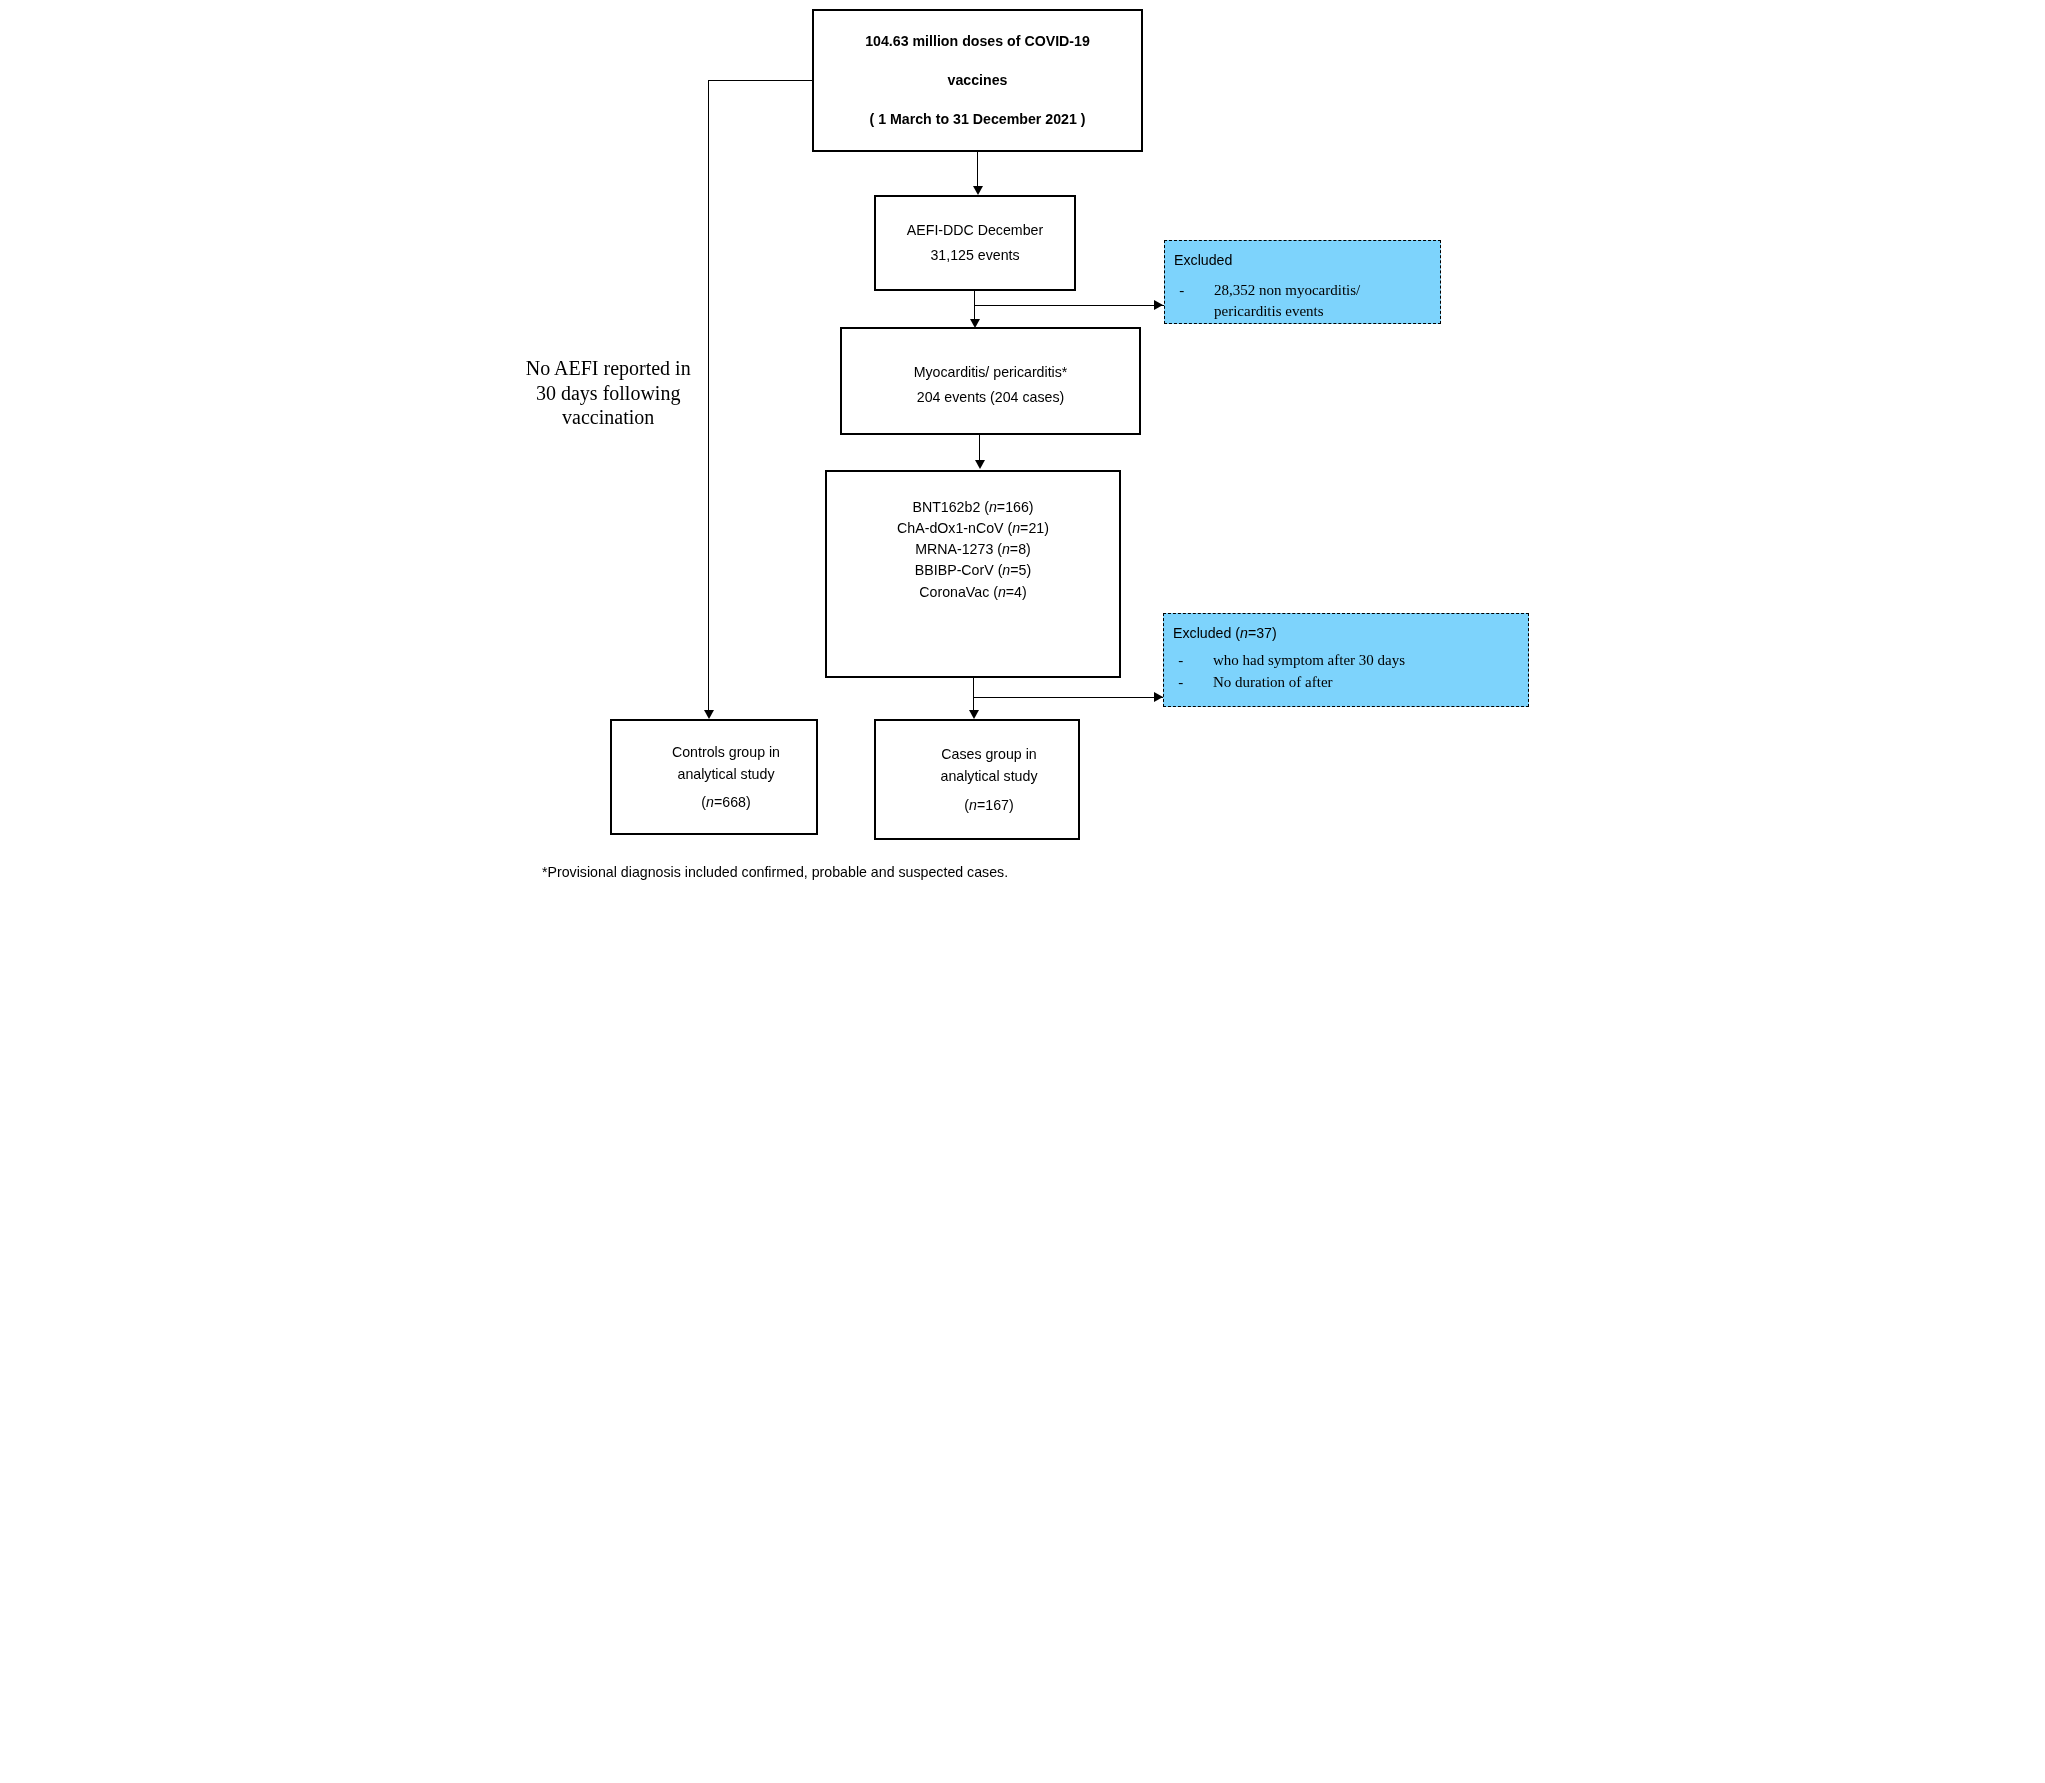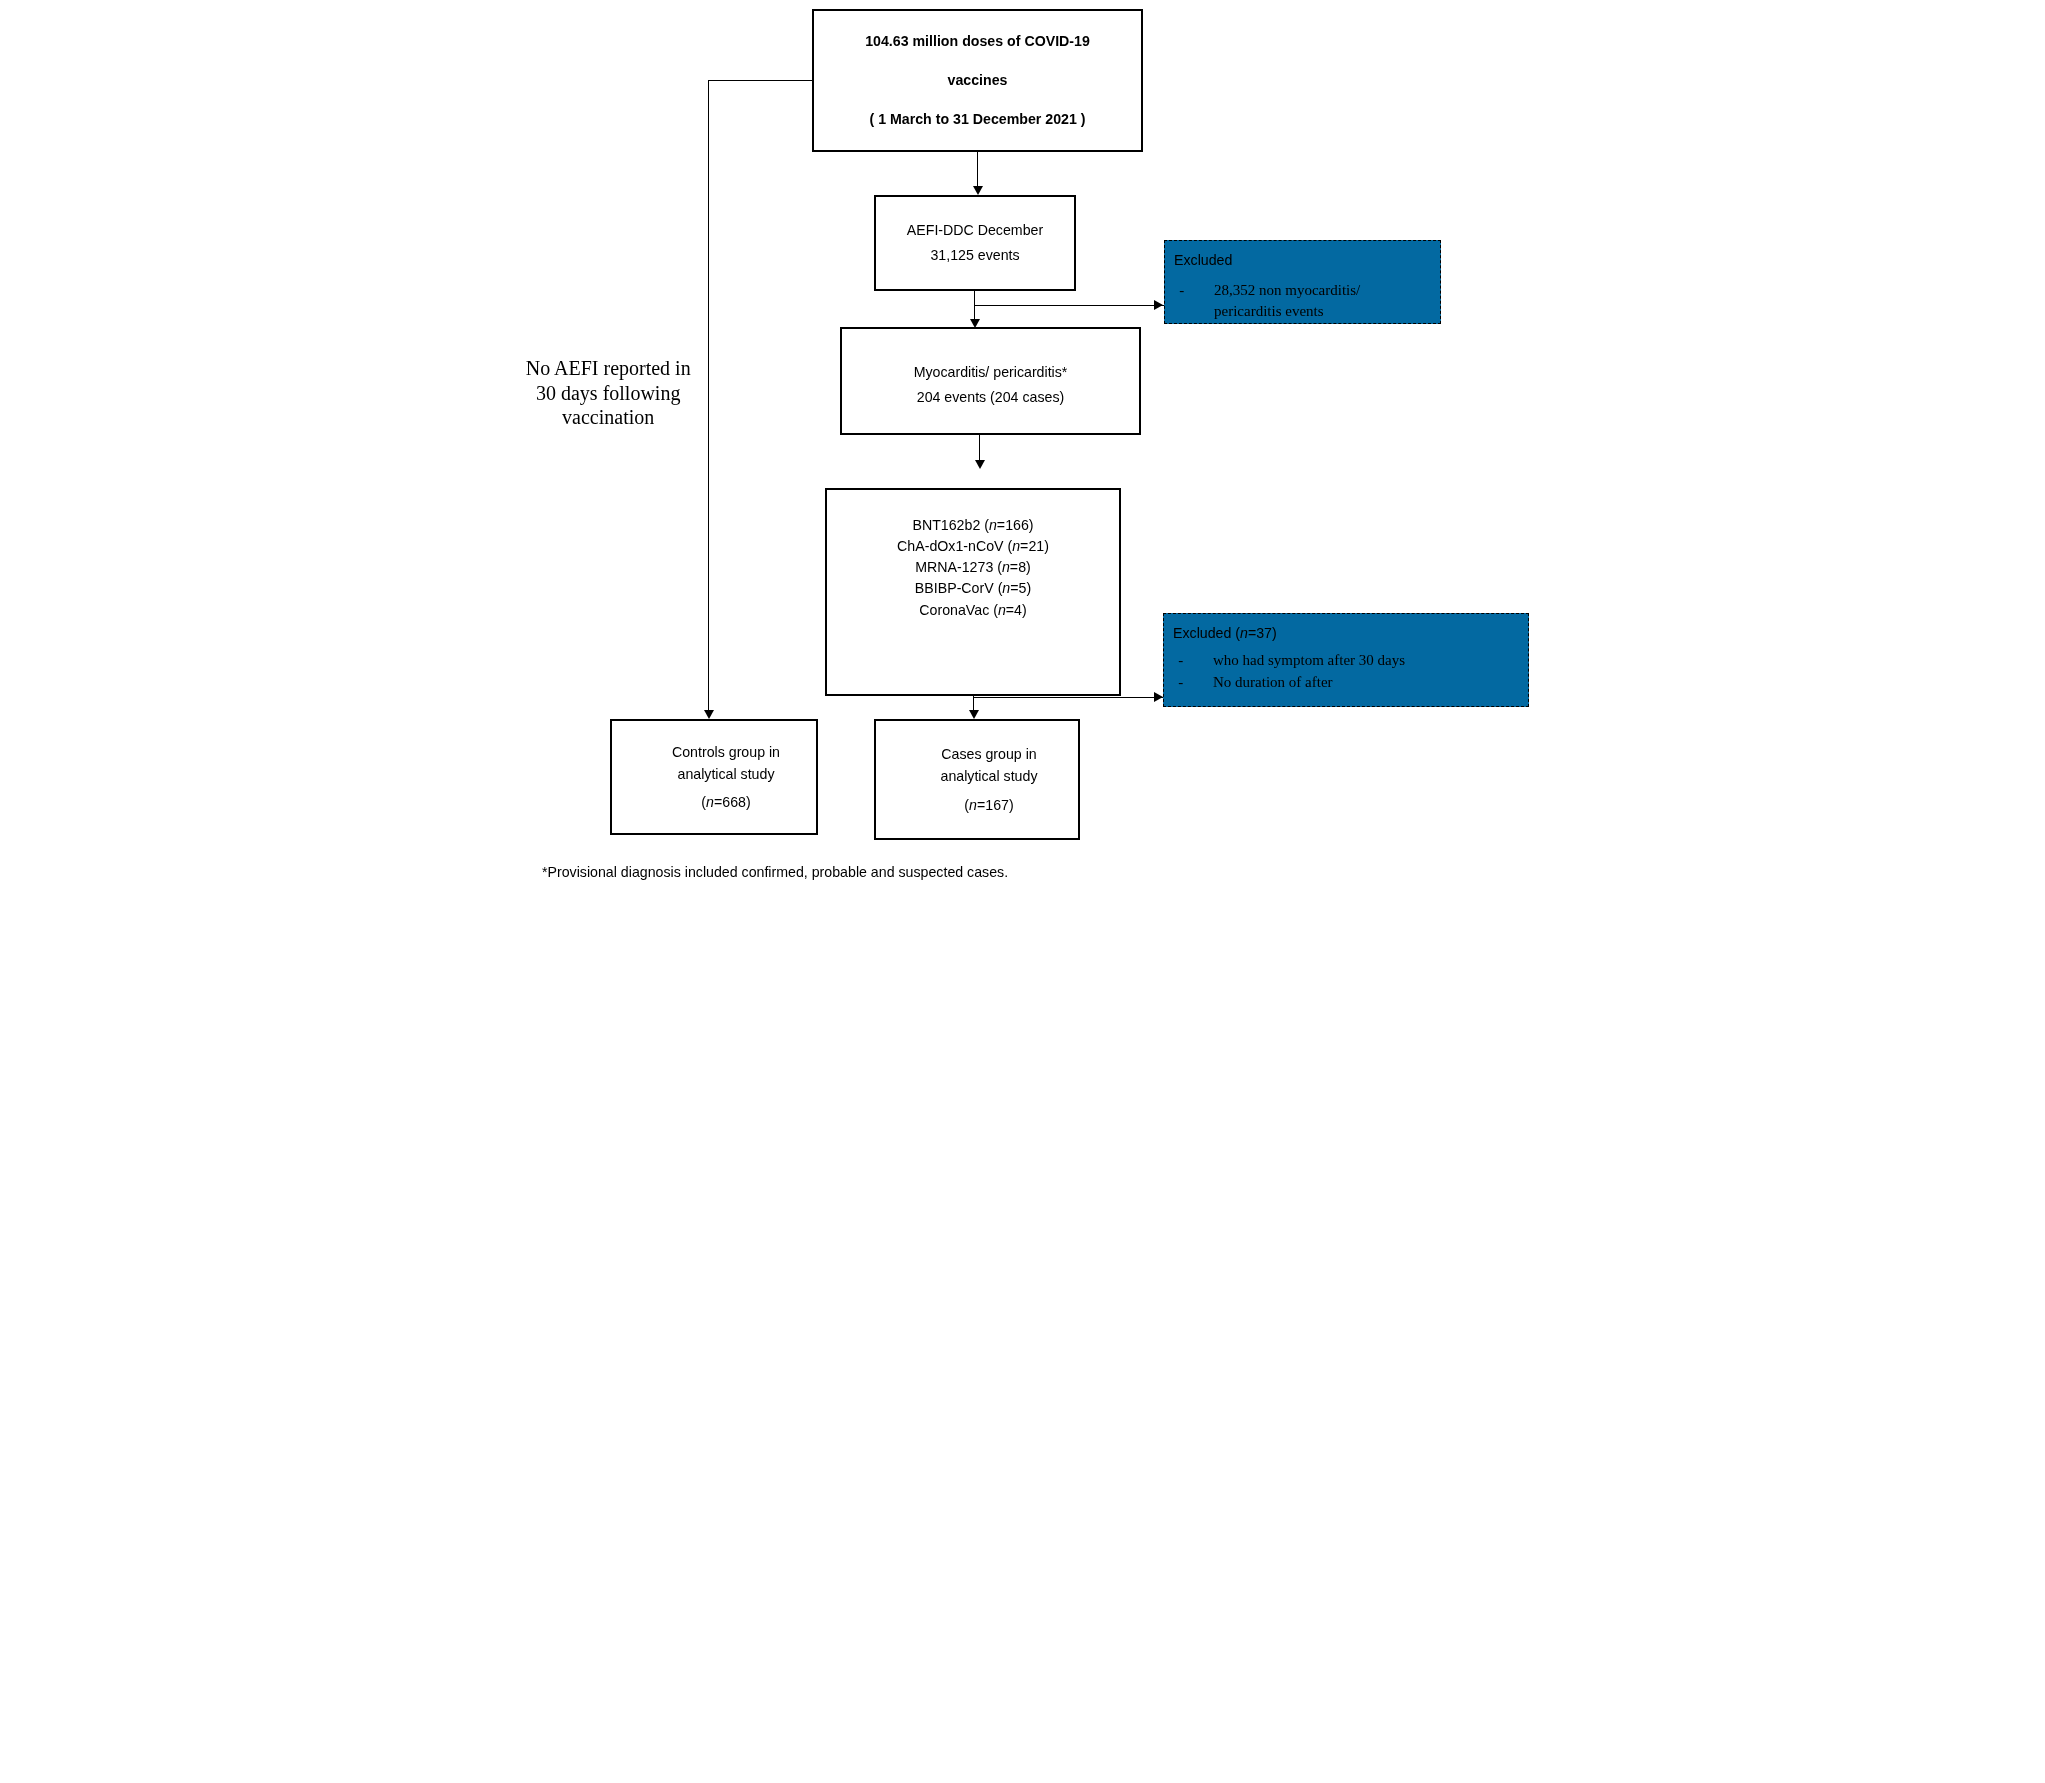--- a/index.html
+++ b/index.html
@@ -29,7 +29,7 @@
     position: absolute;
     box-sizing: border-box;
     border: 1.9px dashed #000000;
-    background: #0369a1;
+    background: #7dd3fc;
     font-size: 14.2px;
     text-align: left;
   }

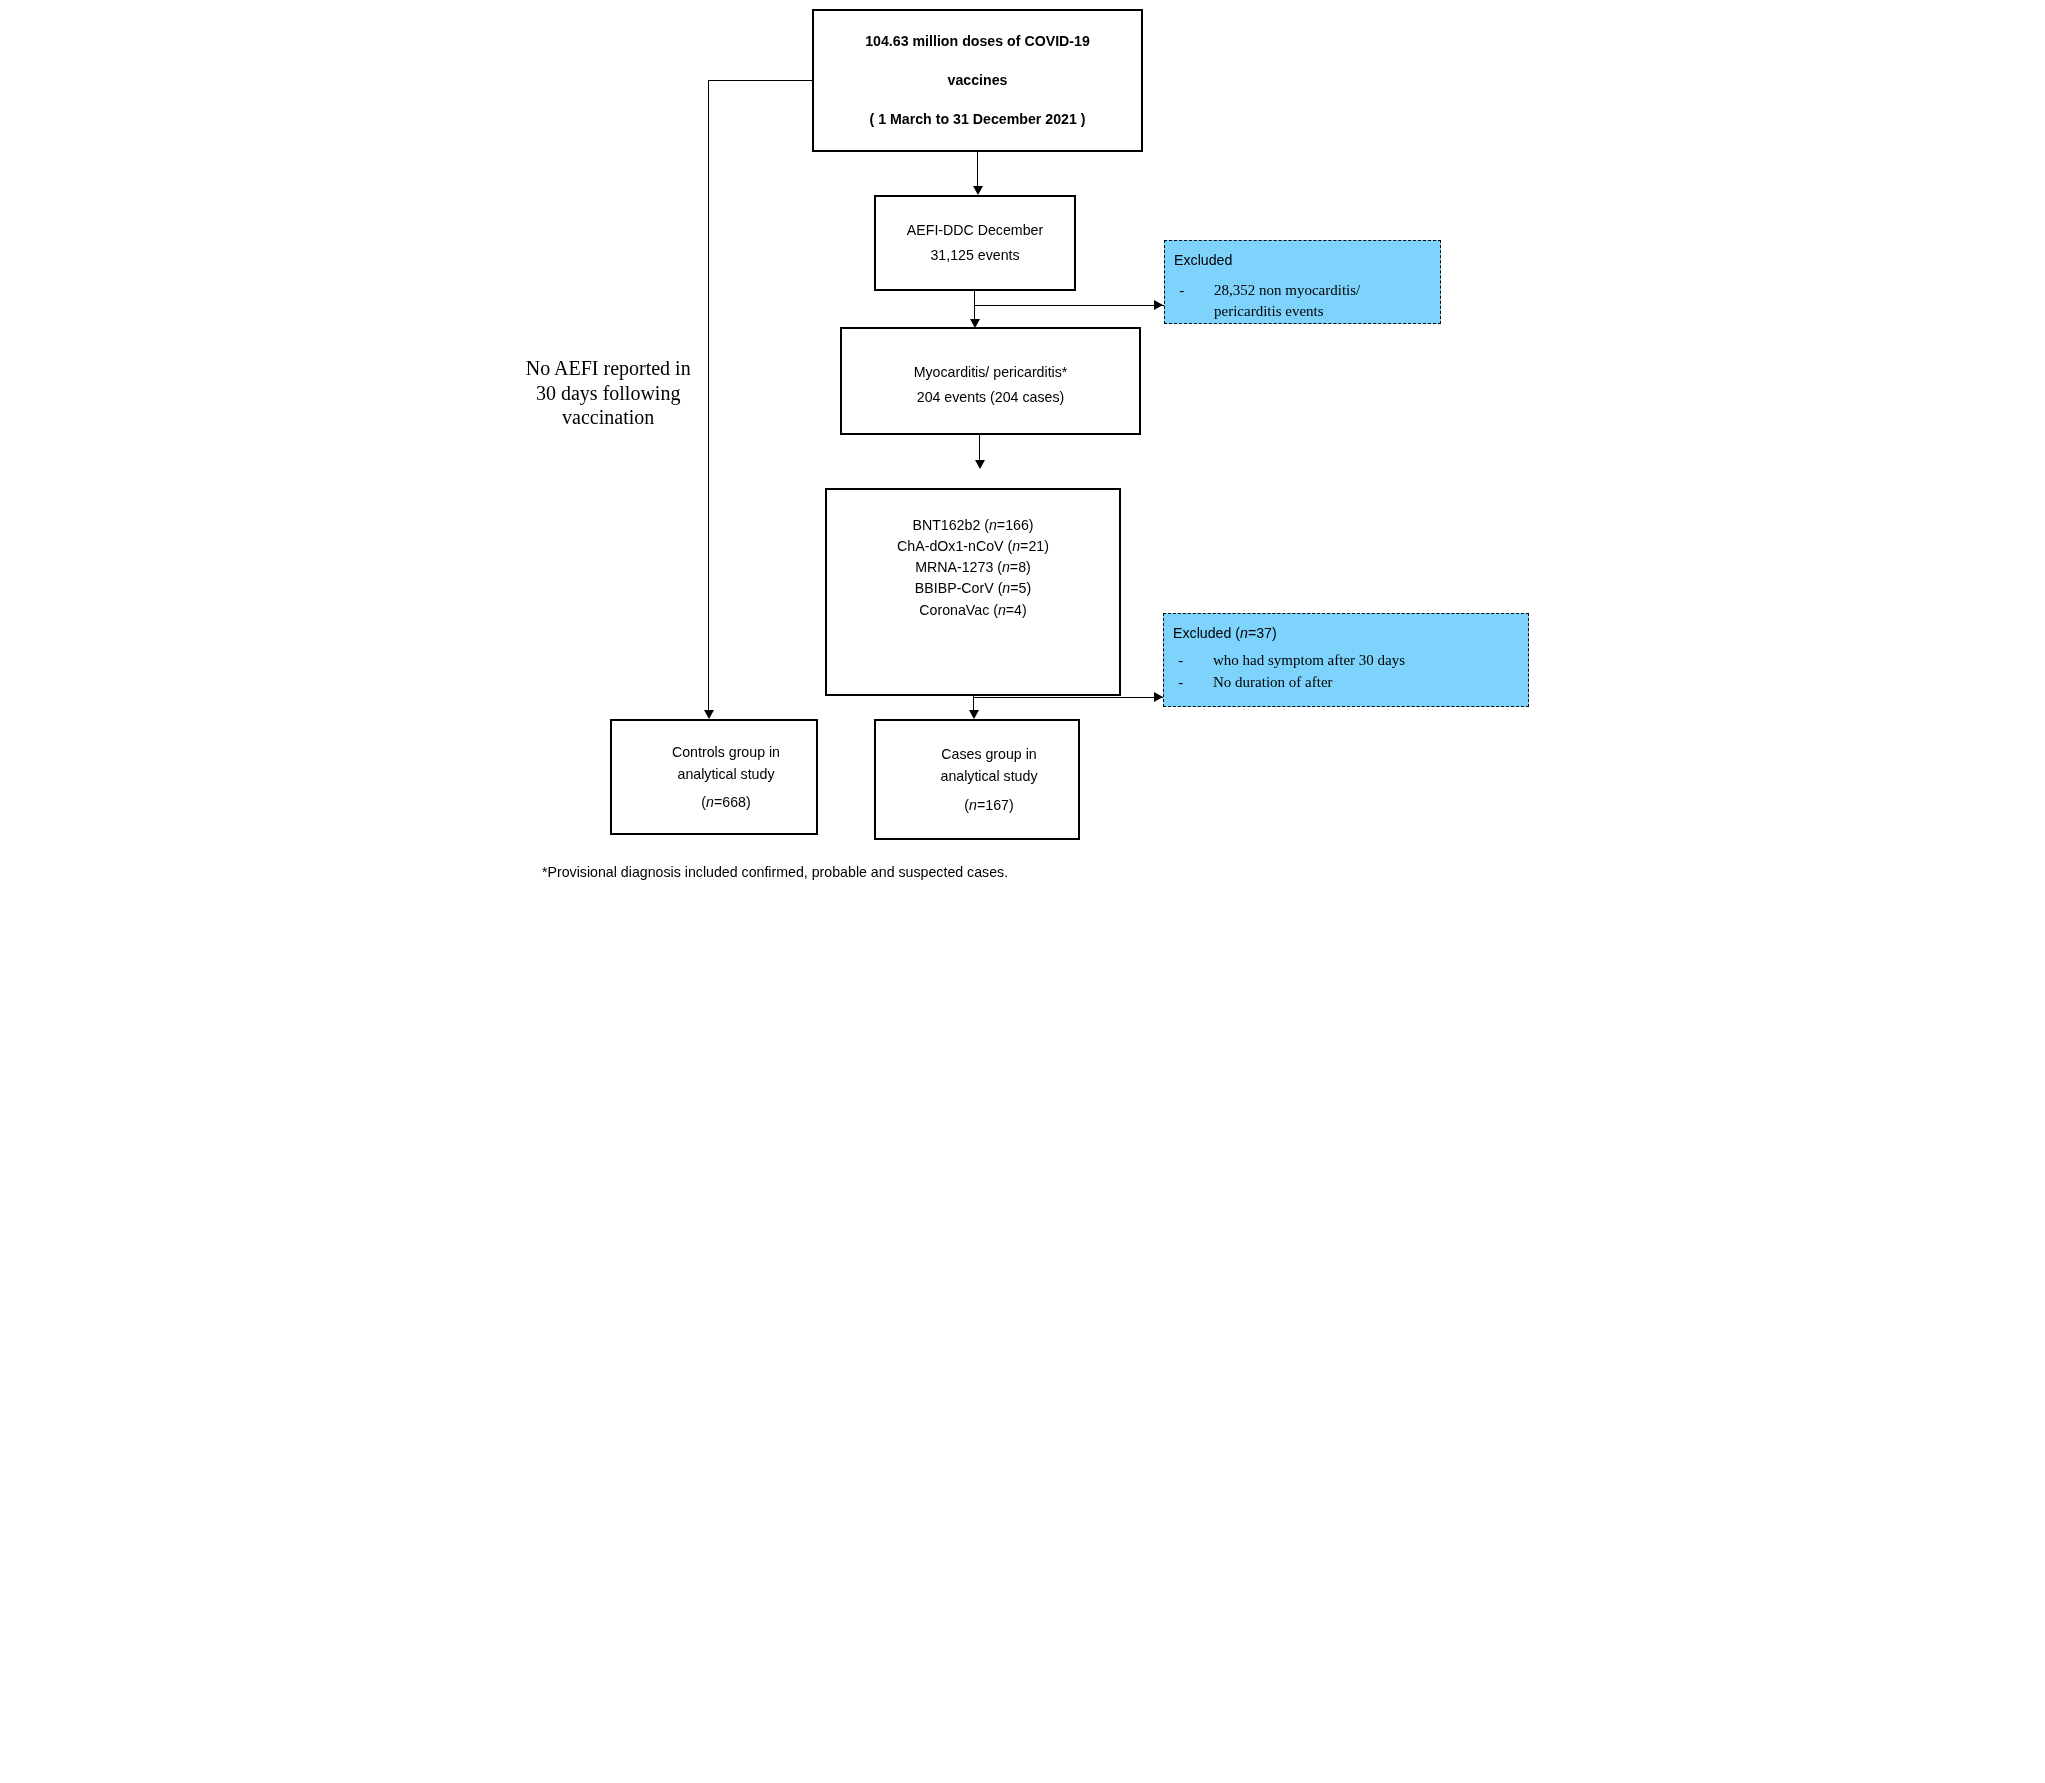--- a/index.html
+++ b/index.html
@@ -120,7 +120,7 @@
     <div>204 events (204 cases)</div>
   </div>
 
-  <div class="box box4" style="left:314px; top:488px; width:296px; height:208px;">
+  <div class="box box4" style="left:314px; top:470px; width:296px; height:208px;">
     <div>BNT162b2 (<i>n</i>=166)</div>
     <div>ChA-dOx1-nCoV (<i>n</i>=21)</div>
     <div>MRNA-1273 (<i>n</i>=8)</div>

